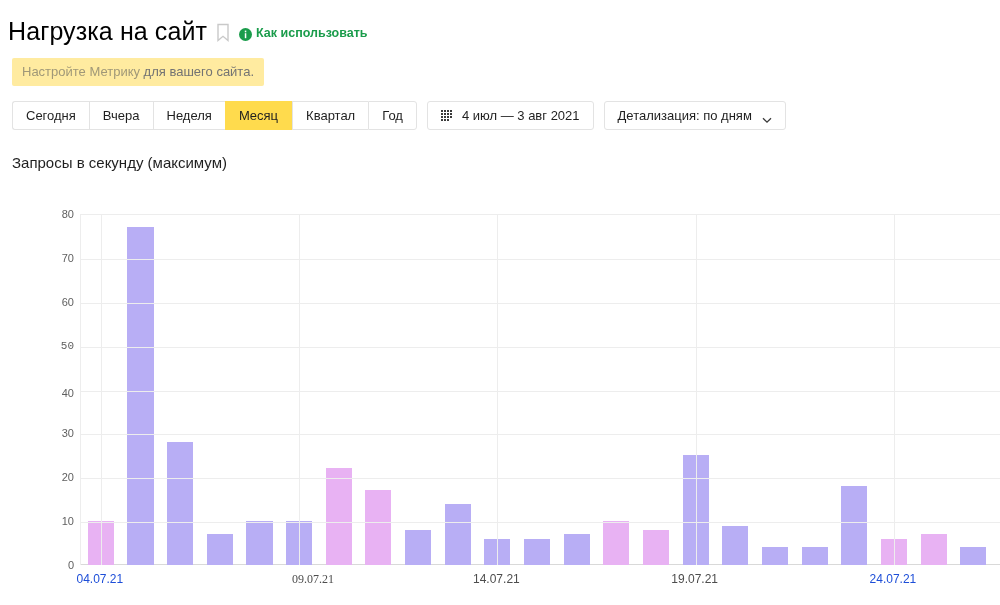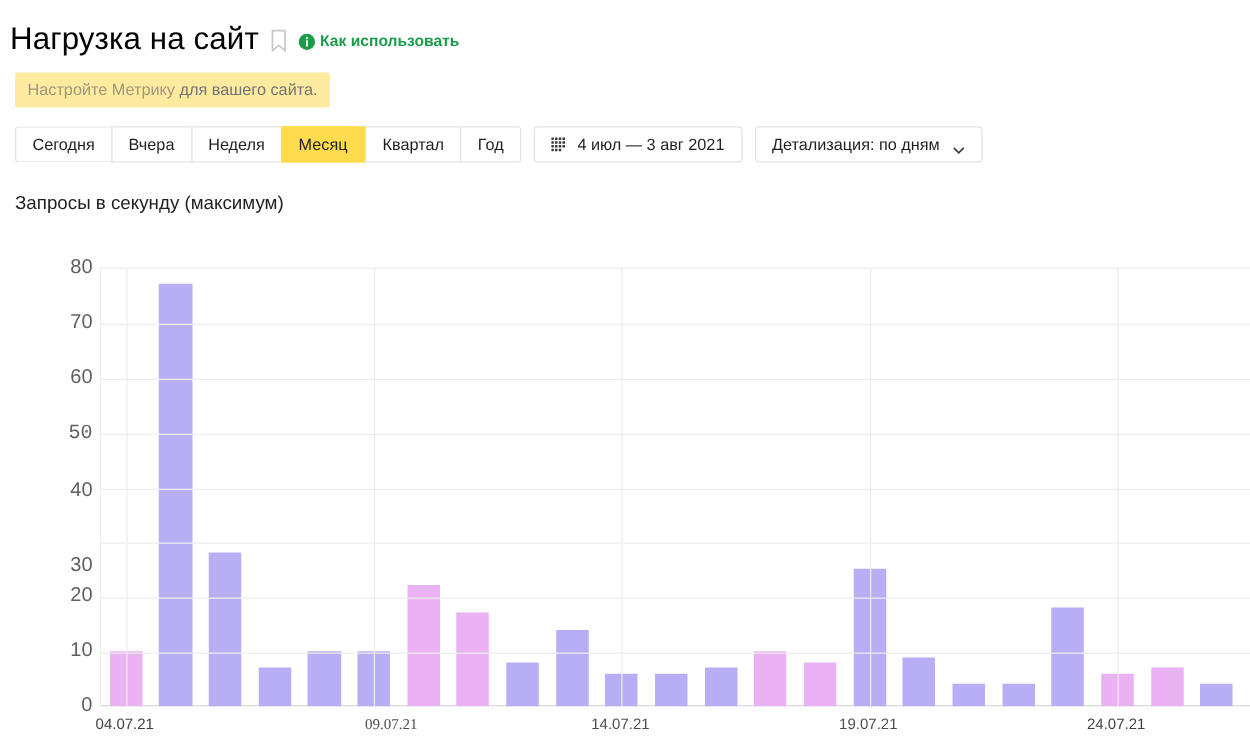--- a/index.html
+++ b/index.html
@@ -119,7 +119,7 @@
   .ytick {
     position: absolute;
     right: 926px;
-    font-size: 16px;
+    font-size: 11px;
     color: #5f5f5f;
     text-align: right;
     width: 60px;

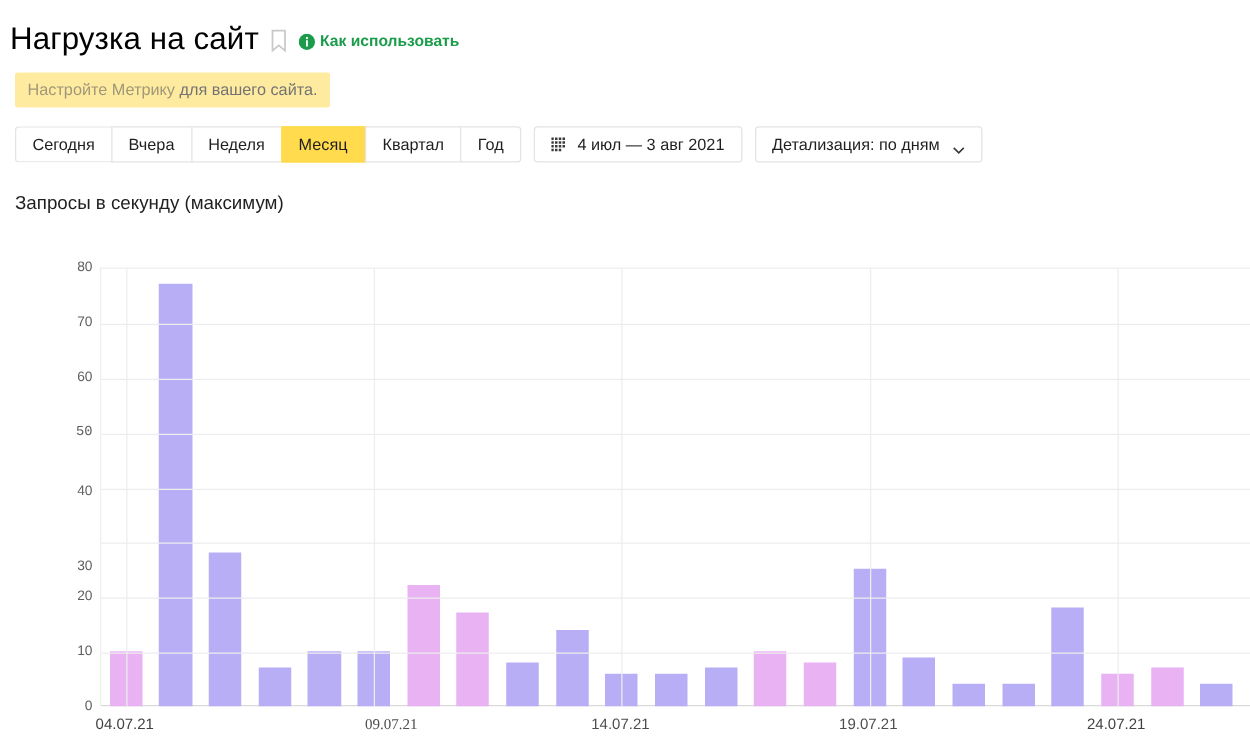--- a/index.html
+++ b/index.html
@@ -269,7 +269,7 @@
         <div class="ytick" style="top: 365px;">0</div>
         <div class="ytick" style="top: 321.125px;">10</div>
         <div class="ytick" style="top: 277.25px;">20</div>
-        <div class="ytick" style="top: 233.375px; margin-top: 20px;">30</div>
+        <div class="ytick" style="top: 233.375px;">30</div>
         <div class="ytick" style="top: 193px;">40</div>
         <div class="ytick" style="top: 145.625px; font-family: Liberation Mono, monospace;">50</div>
         <div class="ytick" style="top: 101.75px;">60</div>

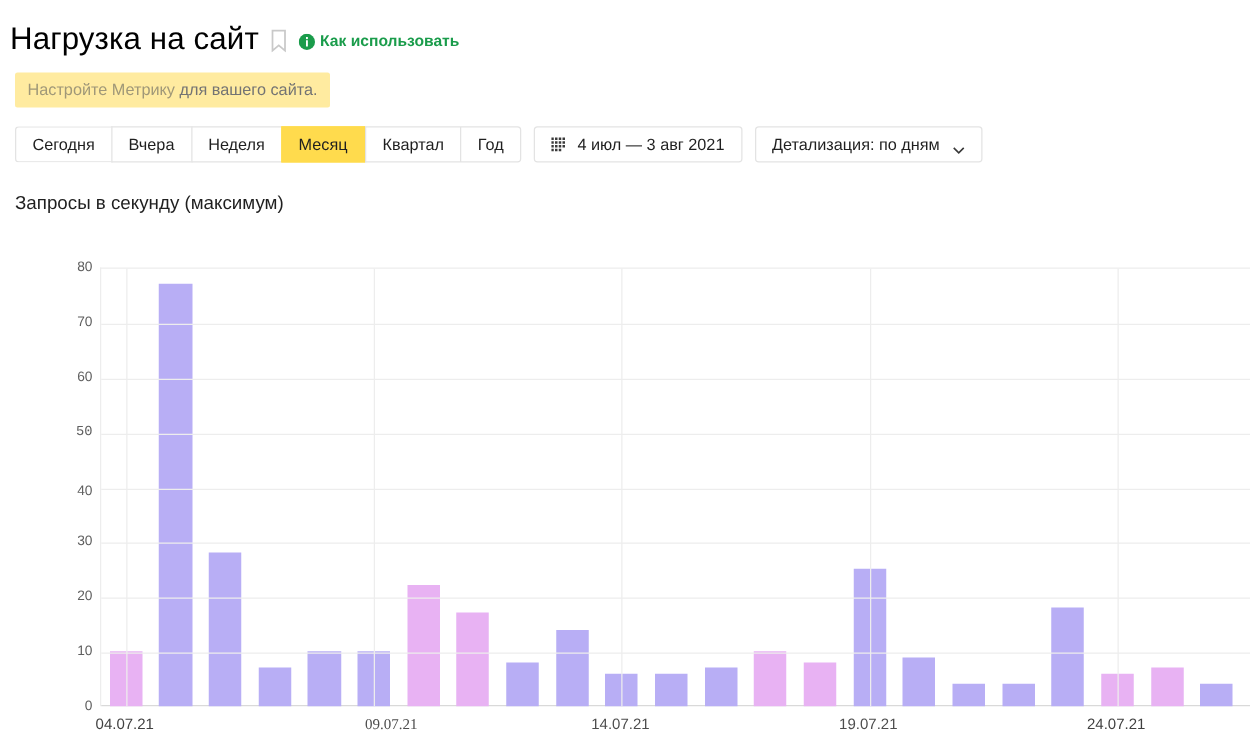--- a/index.html
+++ b/index.html
@@ -139,7 +139,7 @@
     transform: translateX(-50%);
     white-space: nowrap;
   }
-  .xtick.weekend { color: #404040; }
+  .xtick.weekend { color: #1d4ed8; }
   .xtick.normal { color: #4d4d4d; }
   .baseline {
     position: absolute; left: 0; right: 0; bottom: 0;

